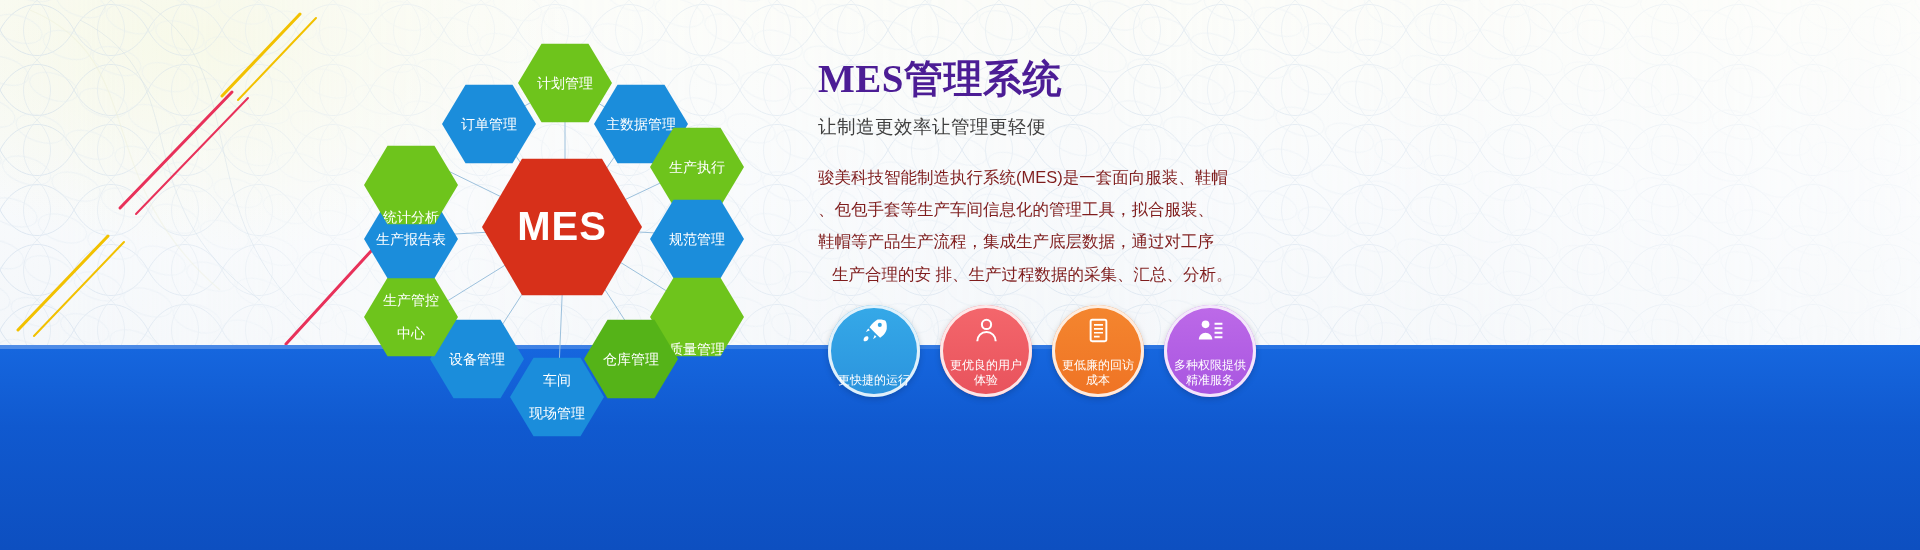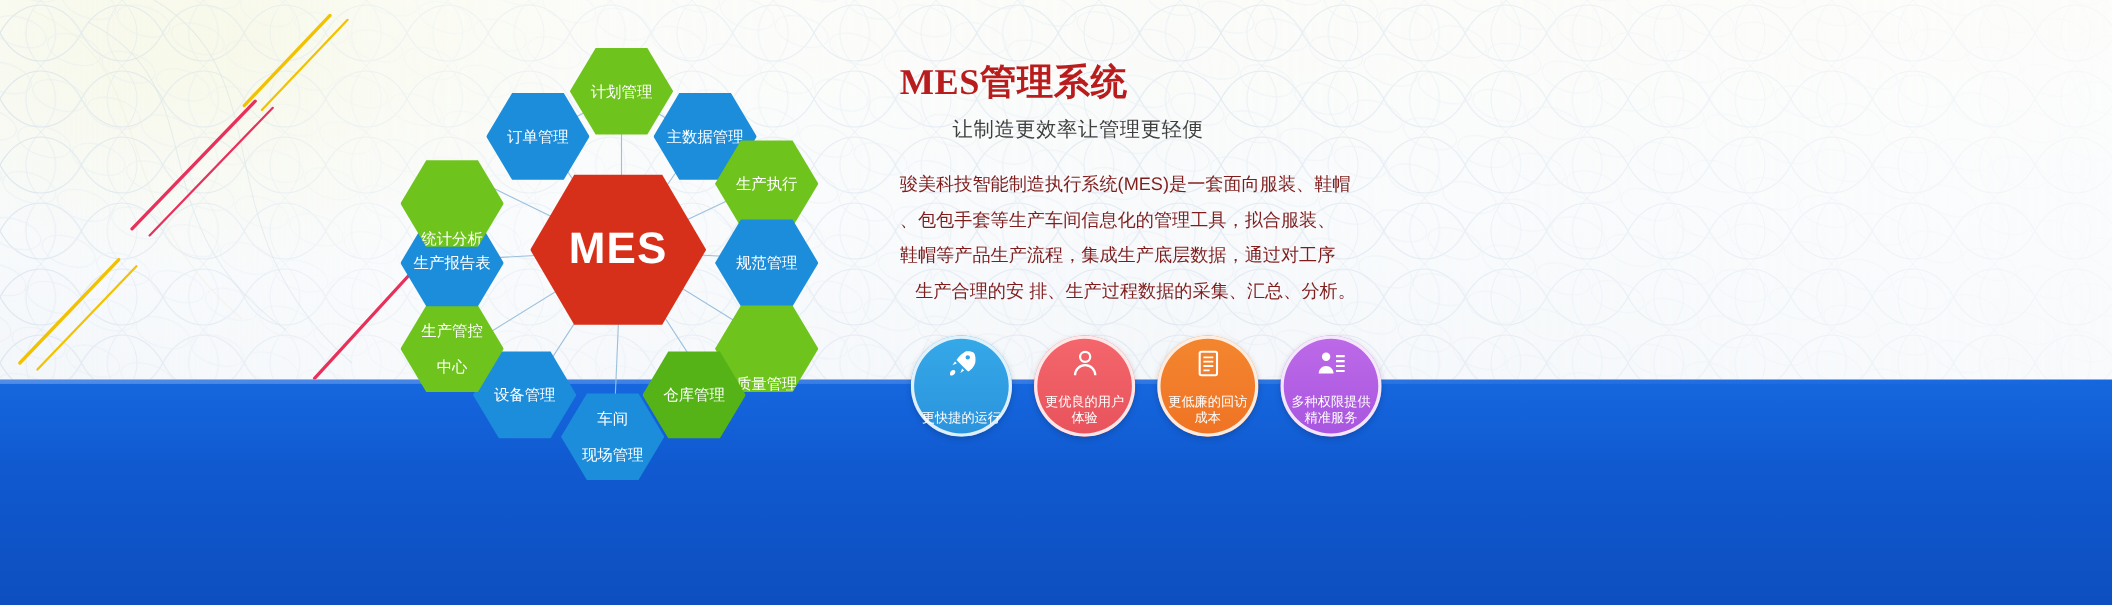--- a/index.html
+++ b/index.html
@@ -55,7 +55,7 @@
   #copy { position:absolute; left:818px; top:52px; width:470px; }
   #title {
     font-family:"Liberation Serif","DejaVu Serif",serif;
-    font-weight:bold; font-size:33px; color:#b91c1c; letter-spacing:.5px;
+    font-weight:bold; font-size:39px; color:#4c1d95; letter-spacing:.5px;
     white-space:nowrap;
   }
   #subtitle {

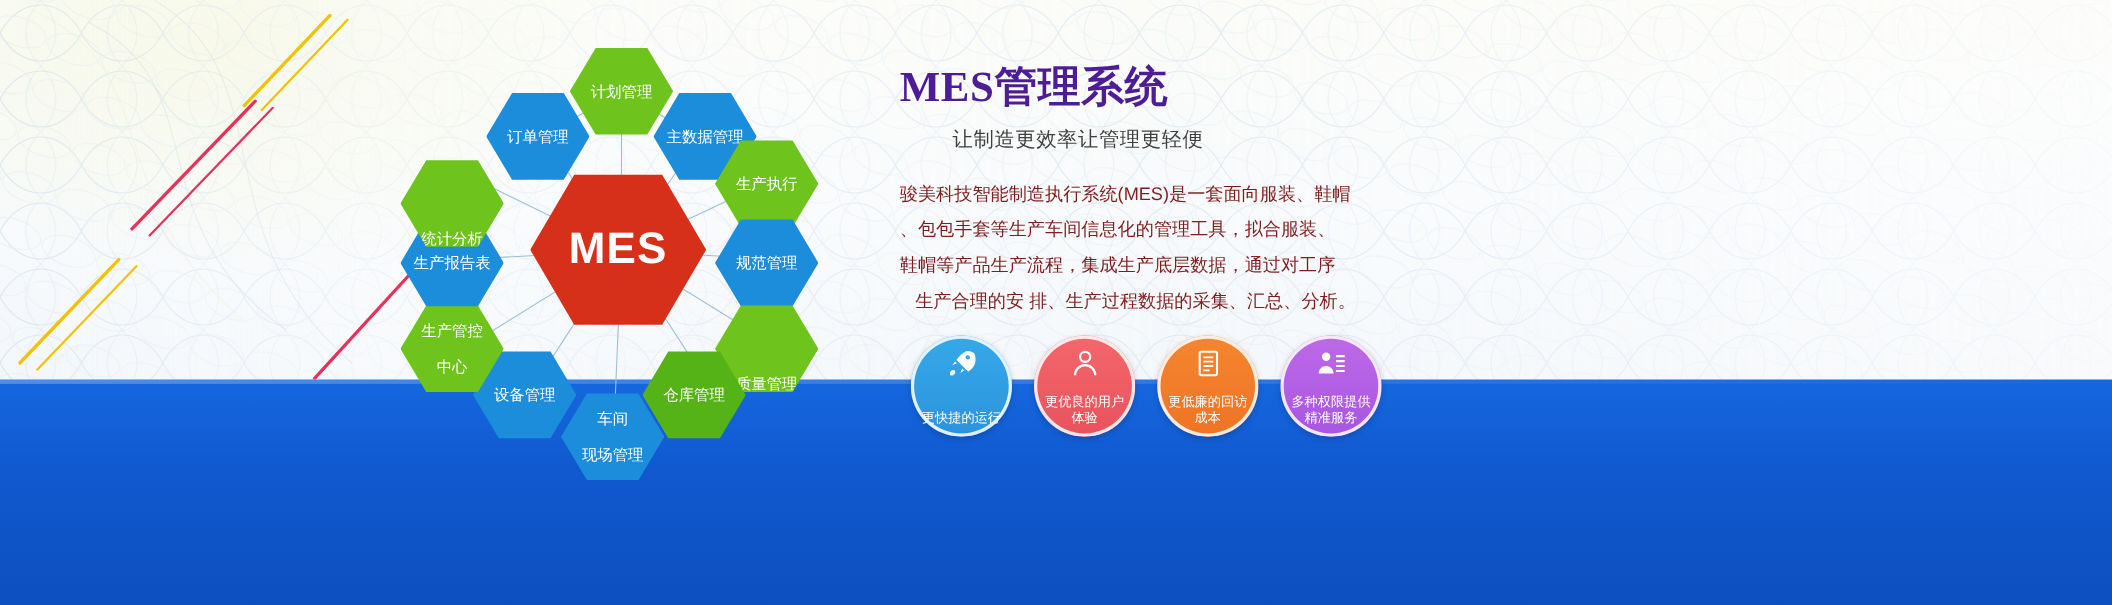--- a/index.html
+++ b/index.html
@@ -59,7 +59,7 @@
     white-space:nowrap;
   }
   #subtitle {
-    margin-top:8px; font-size:18.5px; color:#3f3f3f; letter-spacing:.5px; white-space:nowrap;margin-left:48px;
+    margin-top:8px; font-size:18.5px; color:#3f3f3f; letter-spacing:.5px; white-space:nowrap;
   }
   #para { margin-top:22px; font-size:16.5px; color:#7f1d1d; line-height:1.95; text-align:justify; }
   #para .ln { display:block; white-space:nowrap; }

